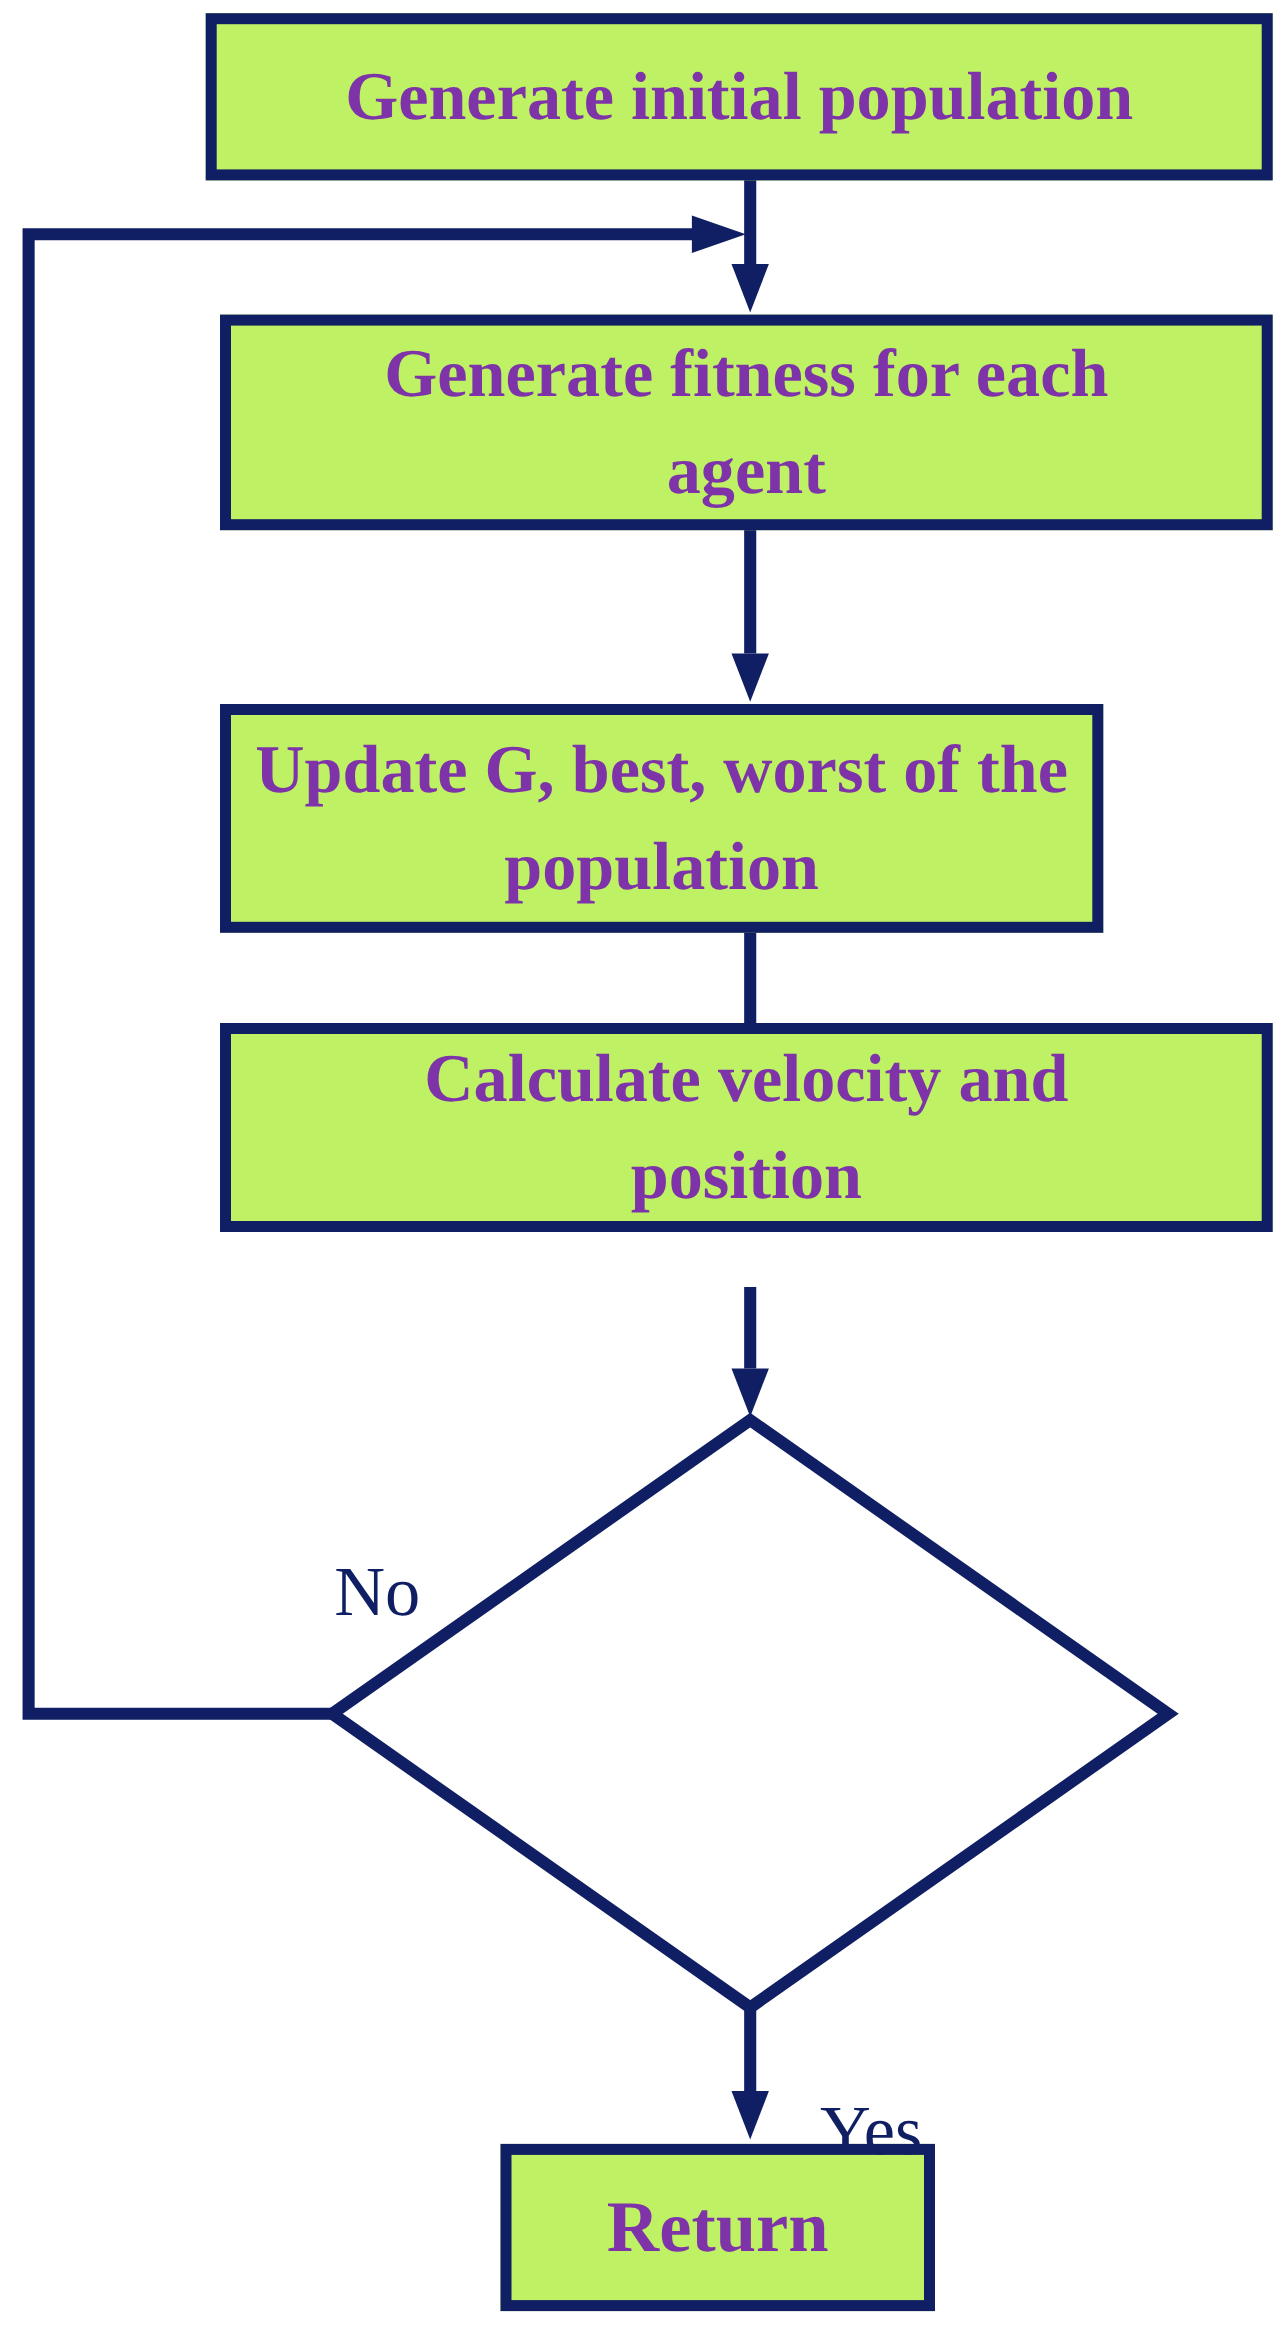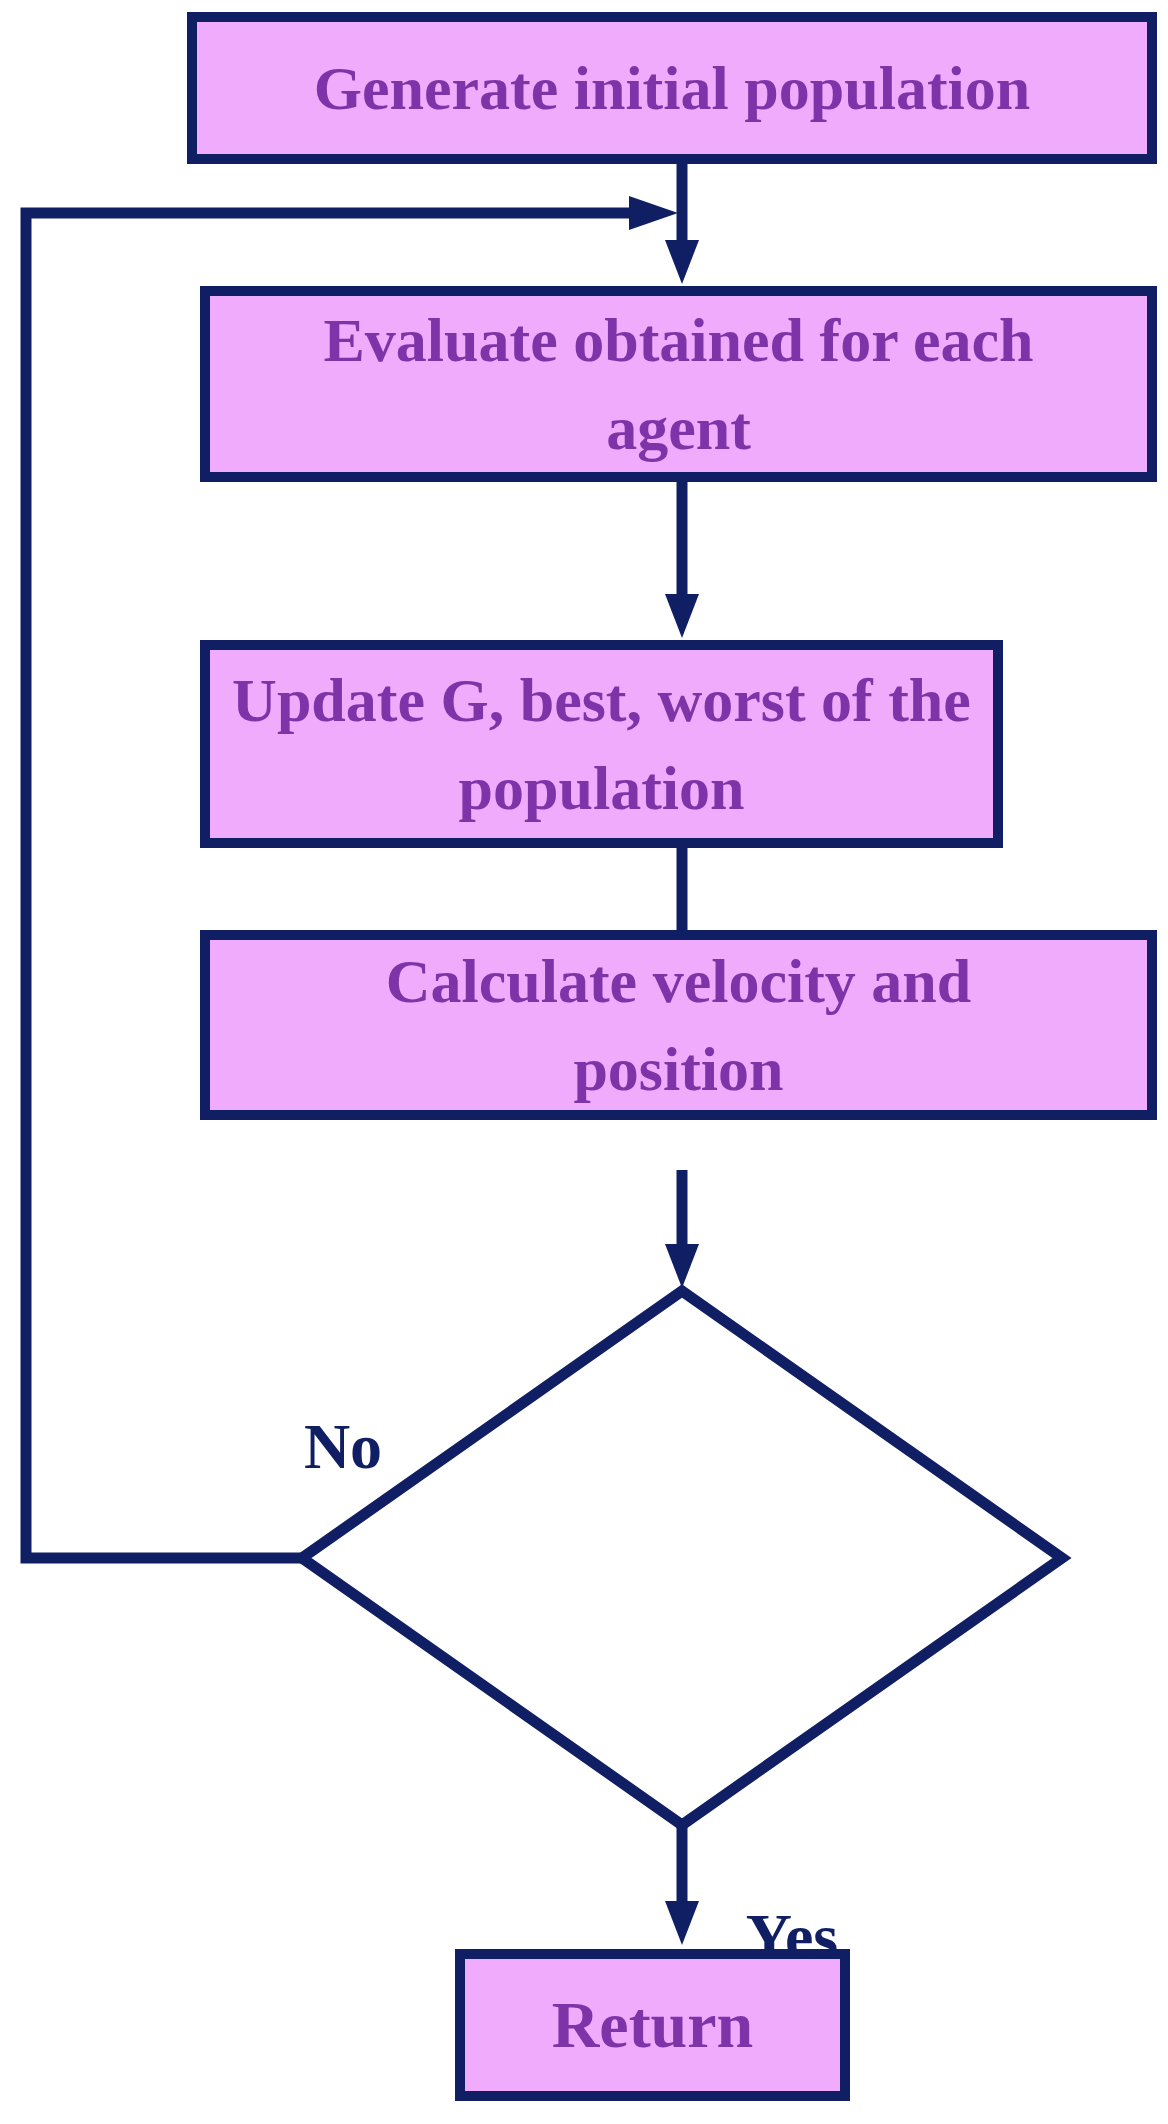--- a/index.html
+++ b/index.html
@@ -41,7 +41,7 @@
     position:absolute;
     box-sizing:border-box;
     border:10px solid var(--line);
-    background:#f0abfc;
+    background:#bef264;
     display:flex;
     align-items:center;
     justify-content:center;

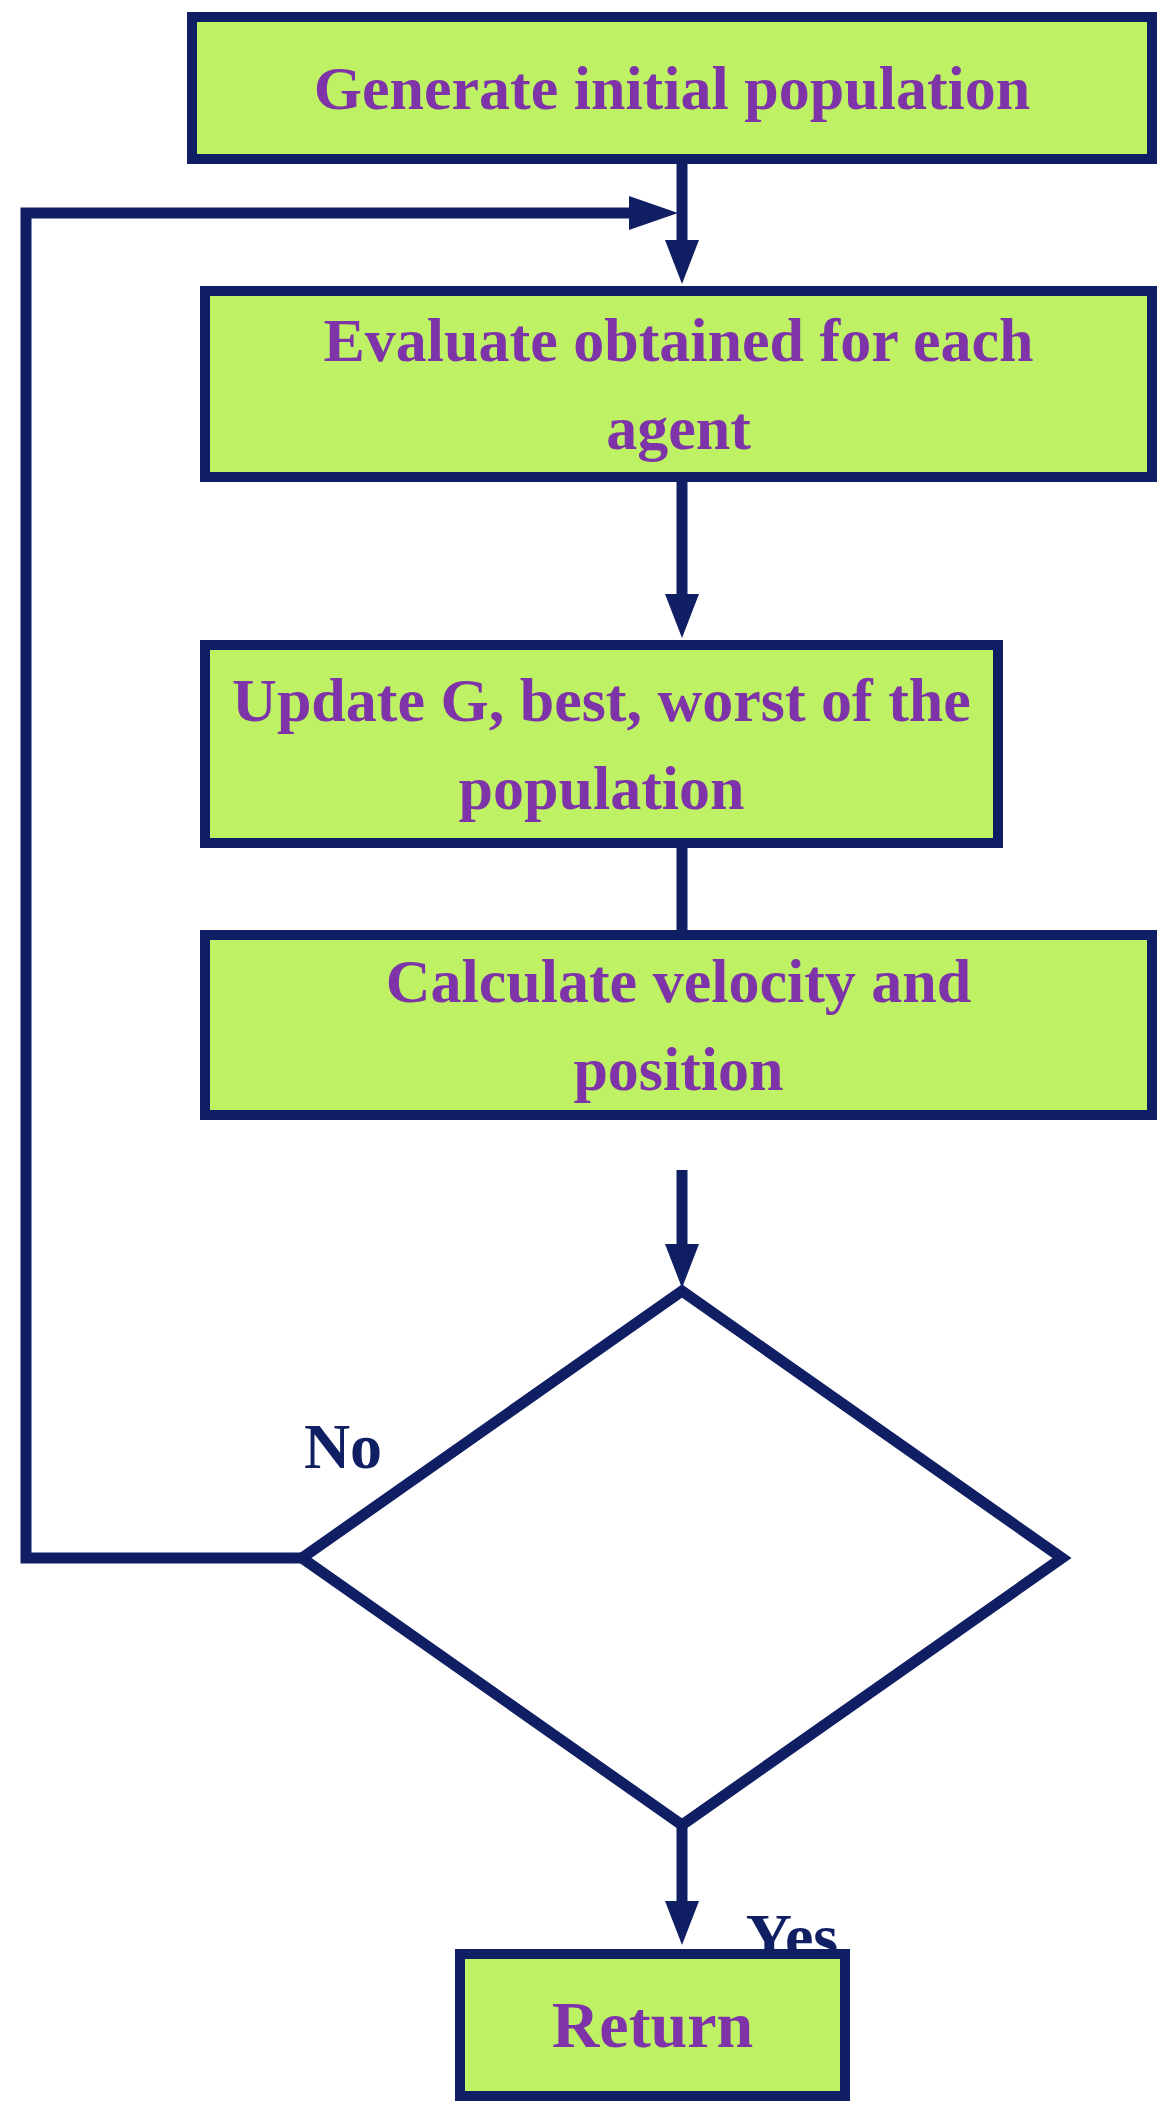--- a/index.html
+++ b/index.html
@@ -108,7 +108,7 @@
   </div>
 
   <div class="node" style="left:200px;top:286px;width:957px;height:196px;">
-    <span>Evaluate obtained for each
+    <span>Generate fitness for each
 agent</span>
   </div>
 

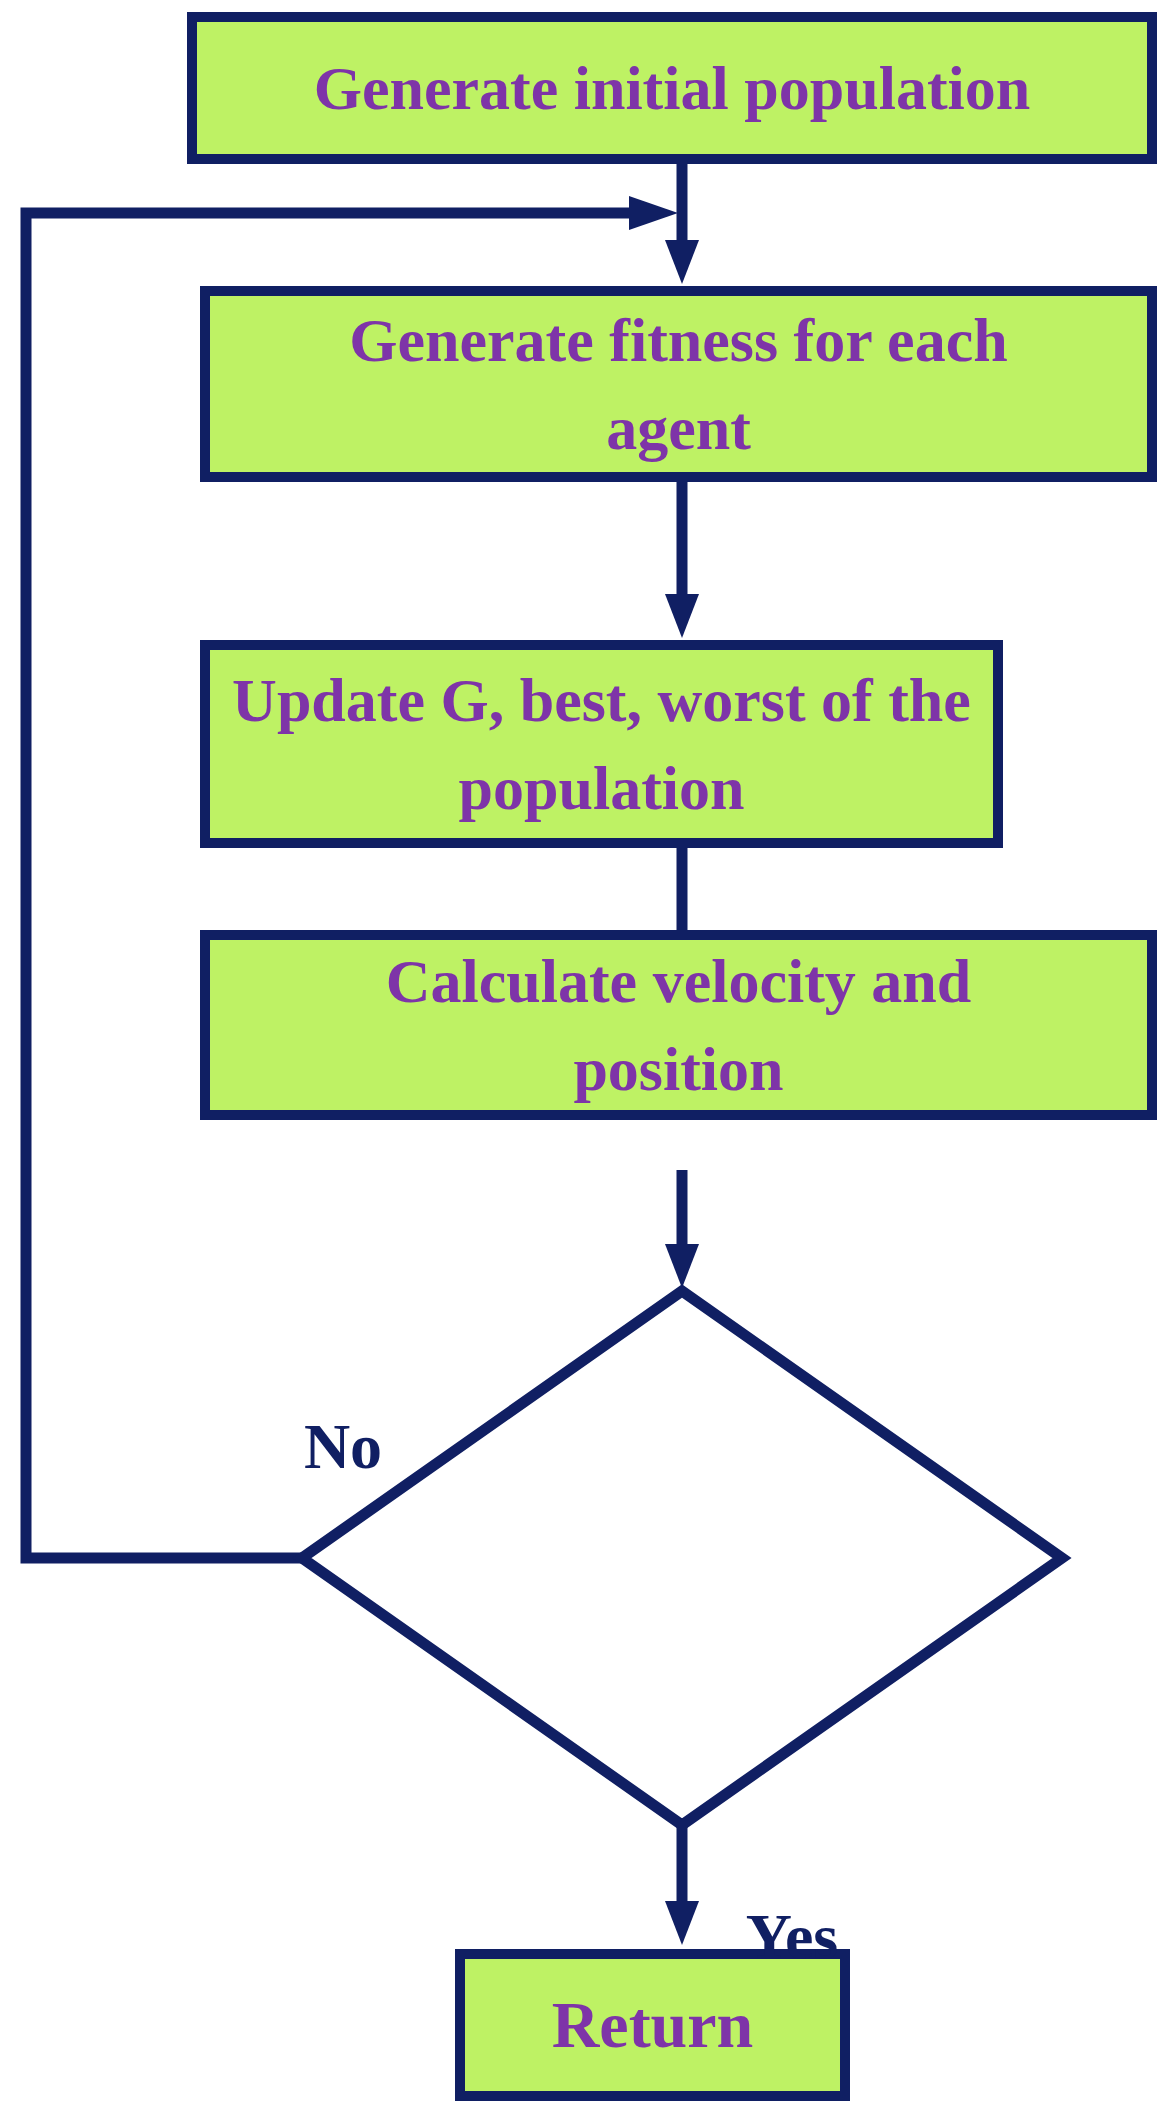--- a/index.html
+++ b/index.html
@@ -57,7 +57,7 @@
     position:absolute;
     transform:translate(-50%,-50%);
     z-index:2;
-    font-weight:bold;
+    font-weight:normal;
     white-space:pre-line;
   }
   .decision-text{

